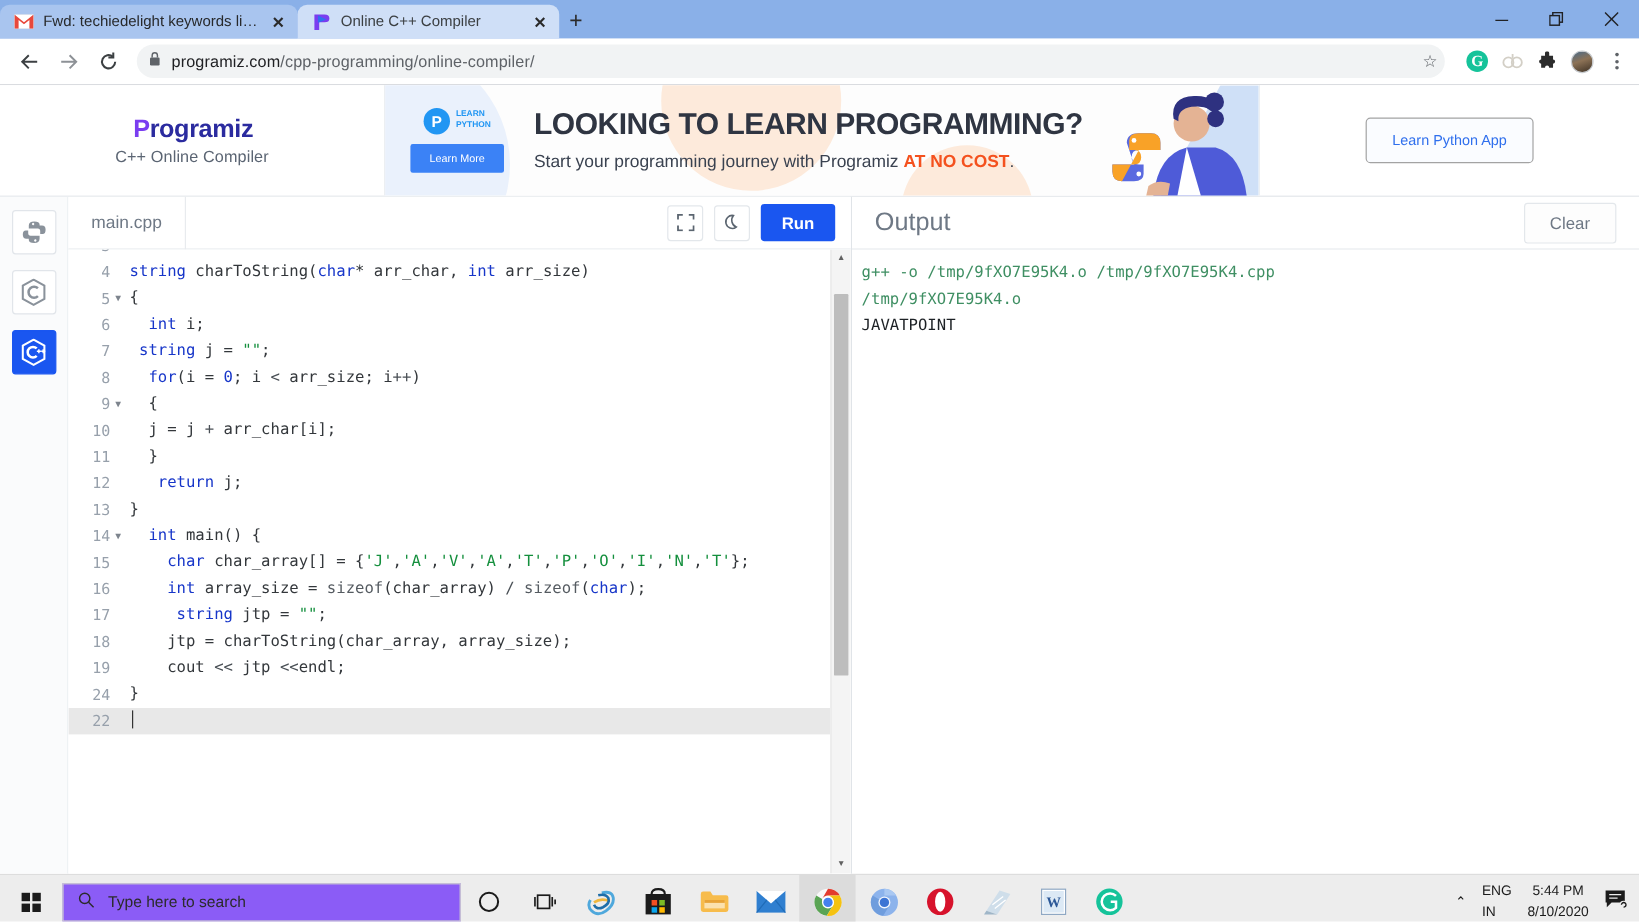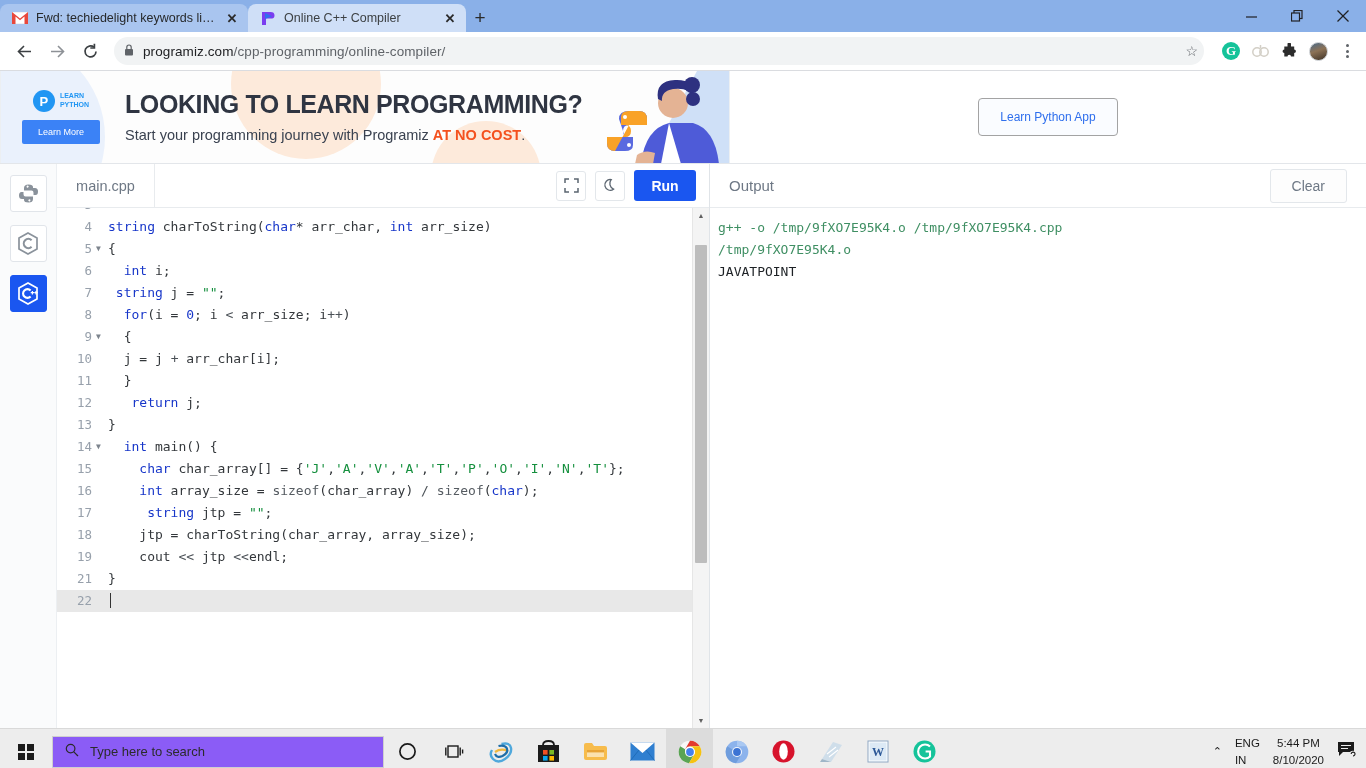--- a/index.html
+++ b/index.html
@@ -303,6 +303,10 @@
 <div class="page">
 
   <div class="site-header">
+    <div class="brand">
+      <div class="brand-logo"><span class="pglyph">P</span><span>rogramiz</span></div>
+      <div class="brand-sub">C++ Online Compiler</div>
+    </div>
 
     <div class="adbanner">
       <div class="ad-blob3"></div>

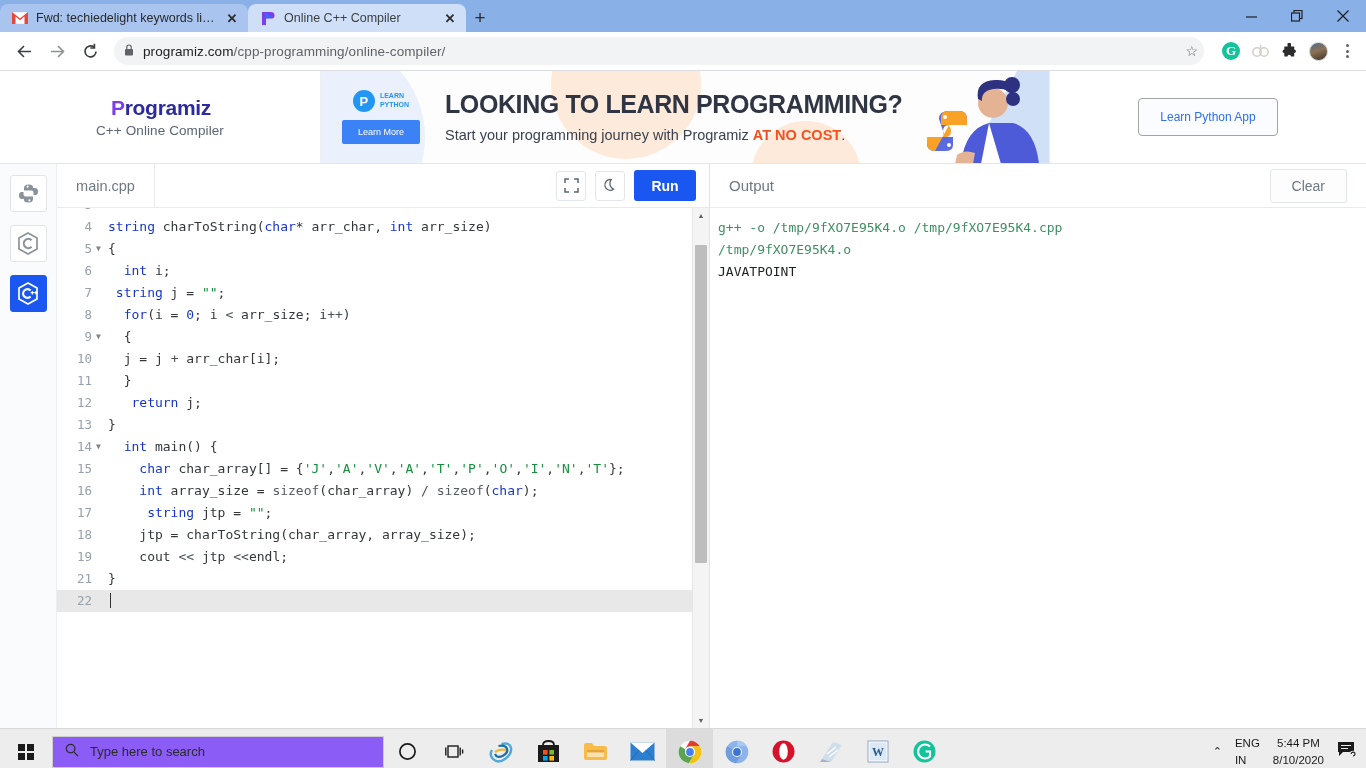--- a/index.html
+++ b/index.html
@@ -160,7 +160,7 @@
   .output-pane { flex: 1; display: flex; flex-direction: column; }
   .output-bar { height: 44px; display: flex; align-items: center;
                 border-bottom: 1px solid #e8ebee; padding: 0 19px; }
-  .output-title { font-size: 15px; color: #6e7885; flex: 1; }
+  .output-title { font-size: 21px; color: #6e7885; flex: 1; }
   .clear-btn { border: 1px solid #e3e7eb; background: #fdfdfd; color: #6e7885;
                font-size: 14px; padding: 8px 21px; border-radius: 3px; cursor: pointer; }
   .output-body { flex: 1; padding: 9px 0 0 5px;

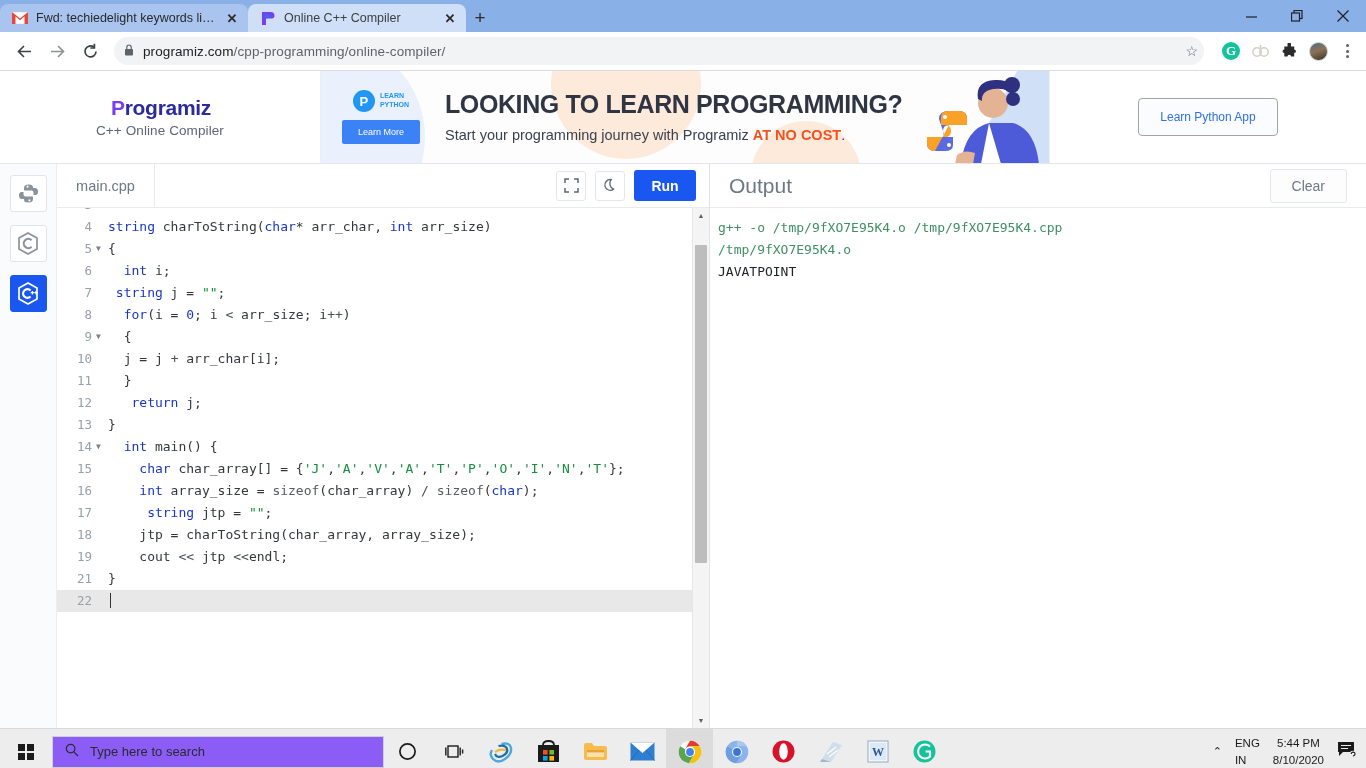--- a/index.html
+++ b/index.html
@@ -410,7 +410,7 @@
               <div class="cline"><span class="gut">17</span><span class="fold"></span><span class="ctext"><span class="ctext">     </span><span class="kw">string</span><span class="ctext"> jtp = </span><span class="str">""</span><span class="ctext">;</span></span></div>
               <div class="cline"><span class="gut">18</span><span class="fold"></span><span class="ctext"><span class="ctext">    jtp = charToString(char_array, array_size);</span></span></div>
               <div class="cline"><span class="gut">19</span><span class="fold"></span><span class="ctext"><span class="ctext">    cout </span><span class="op">&lt;&lt;</span><span class="ctext"> jtp </span><span class="op">&lt;&lt;</span><span class="ctext">endl;</span></span></div>
-              <div class="cline"><span class="gut">21</span><span class="fold"></span><span class="ctext"><span class="ctext">}</span></span></div>
+              <div class="cline"><span class="gut">24</span><span class="fold"></span><span class="ctext"><span class="ctext">}</span></span></div>
               <div class="cline cur"><span class="gut">22</span><span class="fold"></span><span class="ctext"><span style="display: inline-block; width: 1px; height: 15px; background: rgb(51, 51, 51); vertical-align: -3px; margin-left: 2px;"></span></span></div>
             </div>
         </div>

